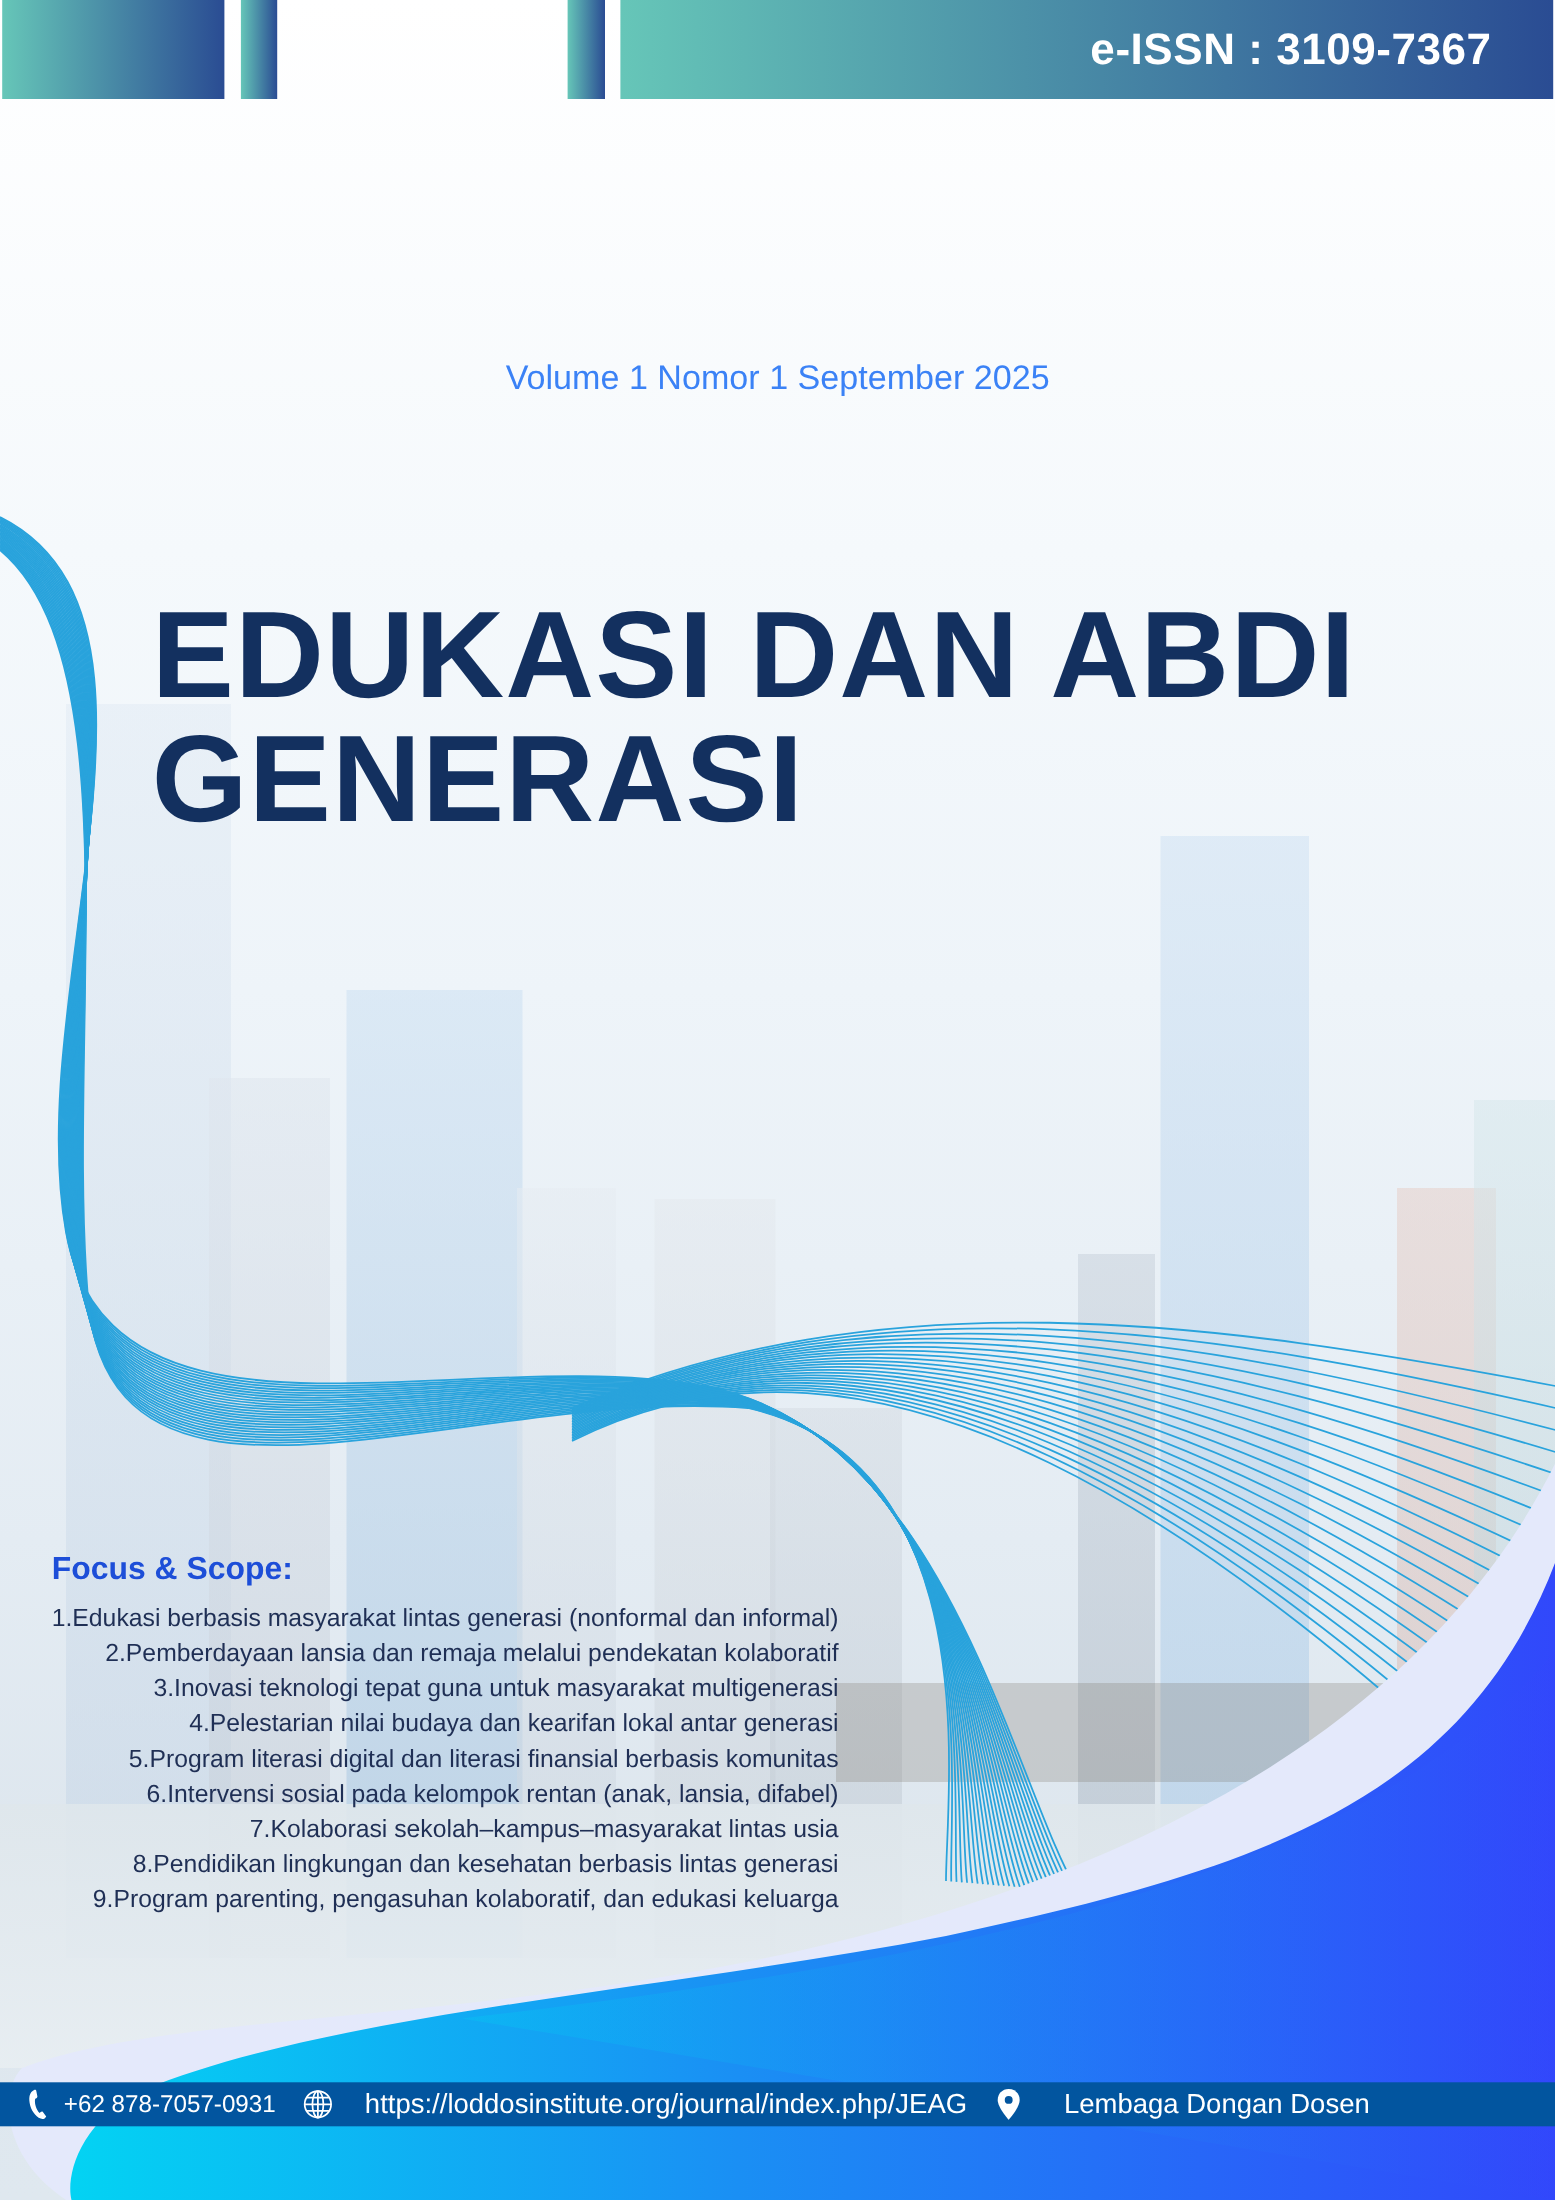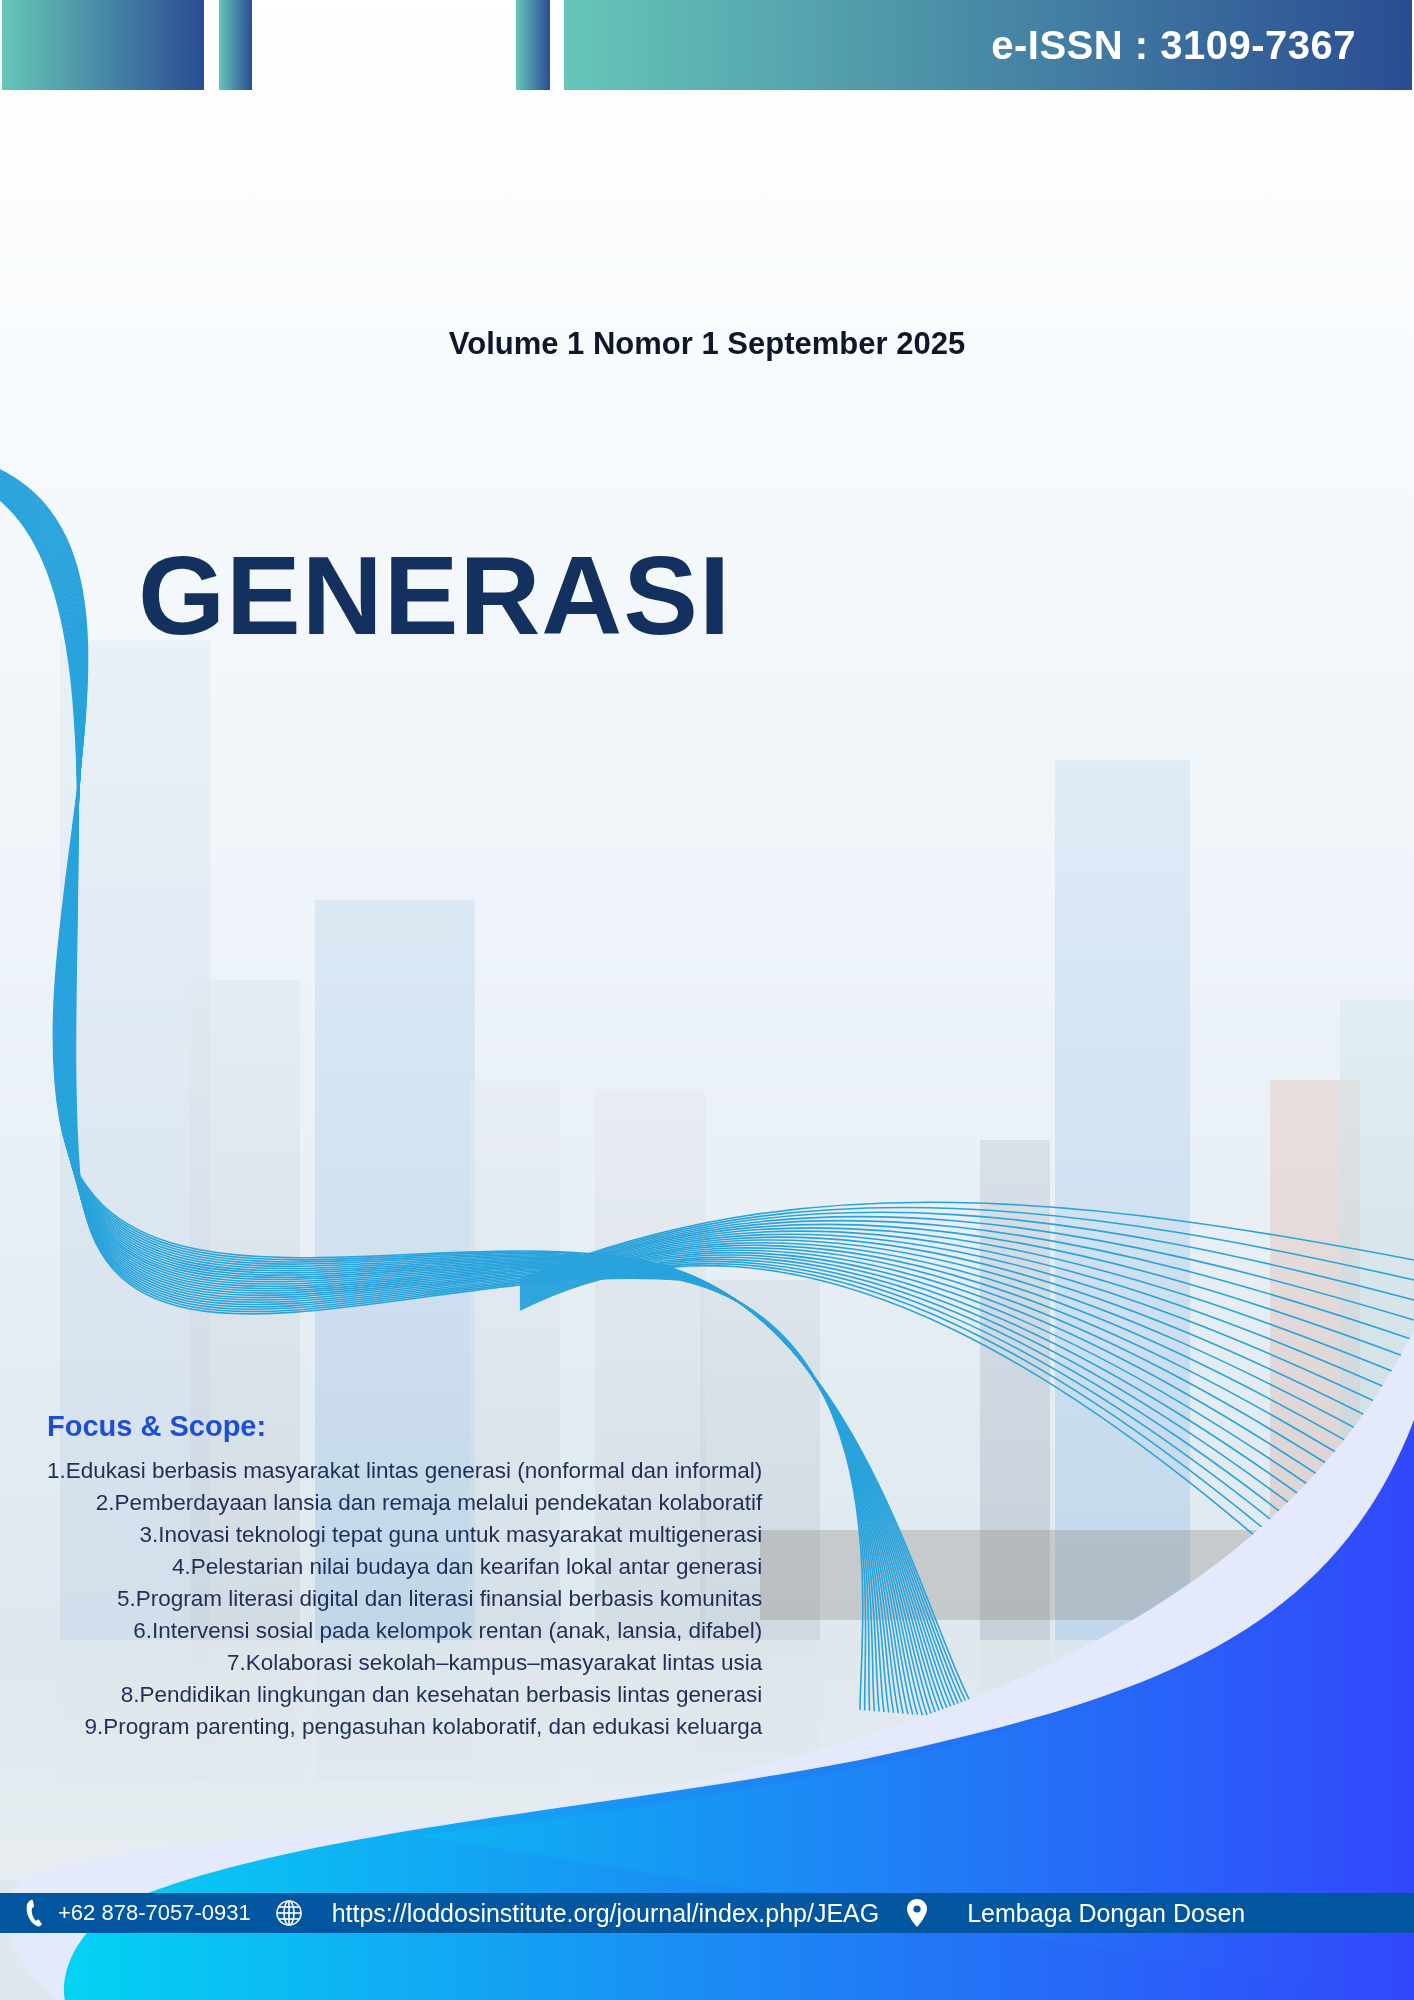--- a/index.html
+++ b/index.html
@@ -38,7 +38,7 @@
     
     .volume {
       position: absolute; top: 326px; left: 0; width: 1414px; text-align: center;
-      color: #0f172a; font-family: "Liberation Sans", sans-serif; font-weight: 700; font-size: 31px; z-index: 4;
+      color: #3b82f6; font-family: "Liberation Sans", sans-serif; font-weight: 400; font-size: 31px; z-index: 4;
     }
 
     

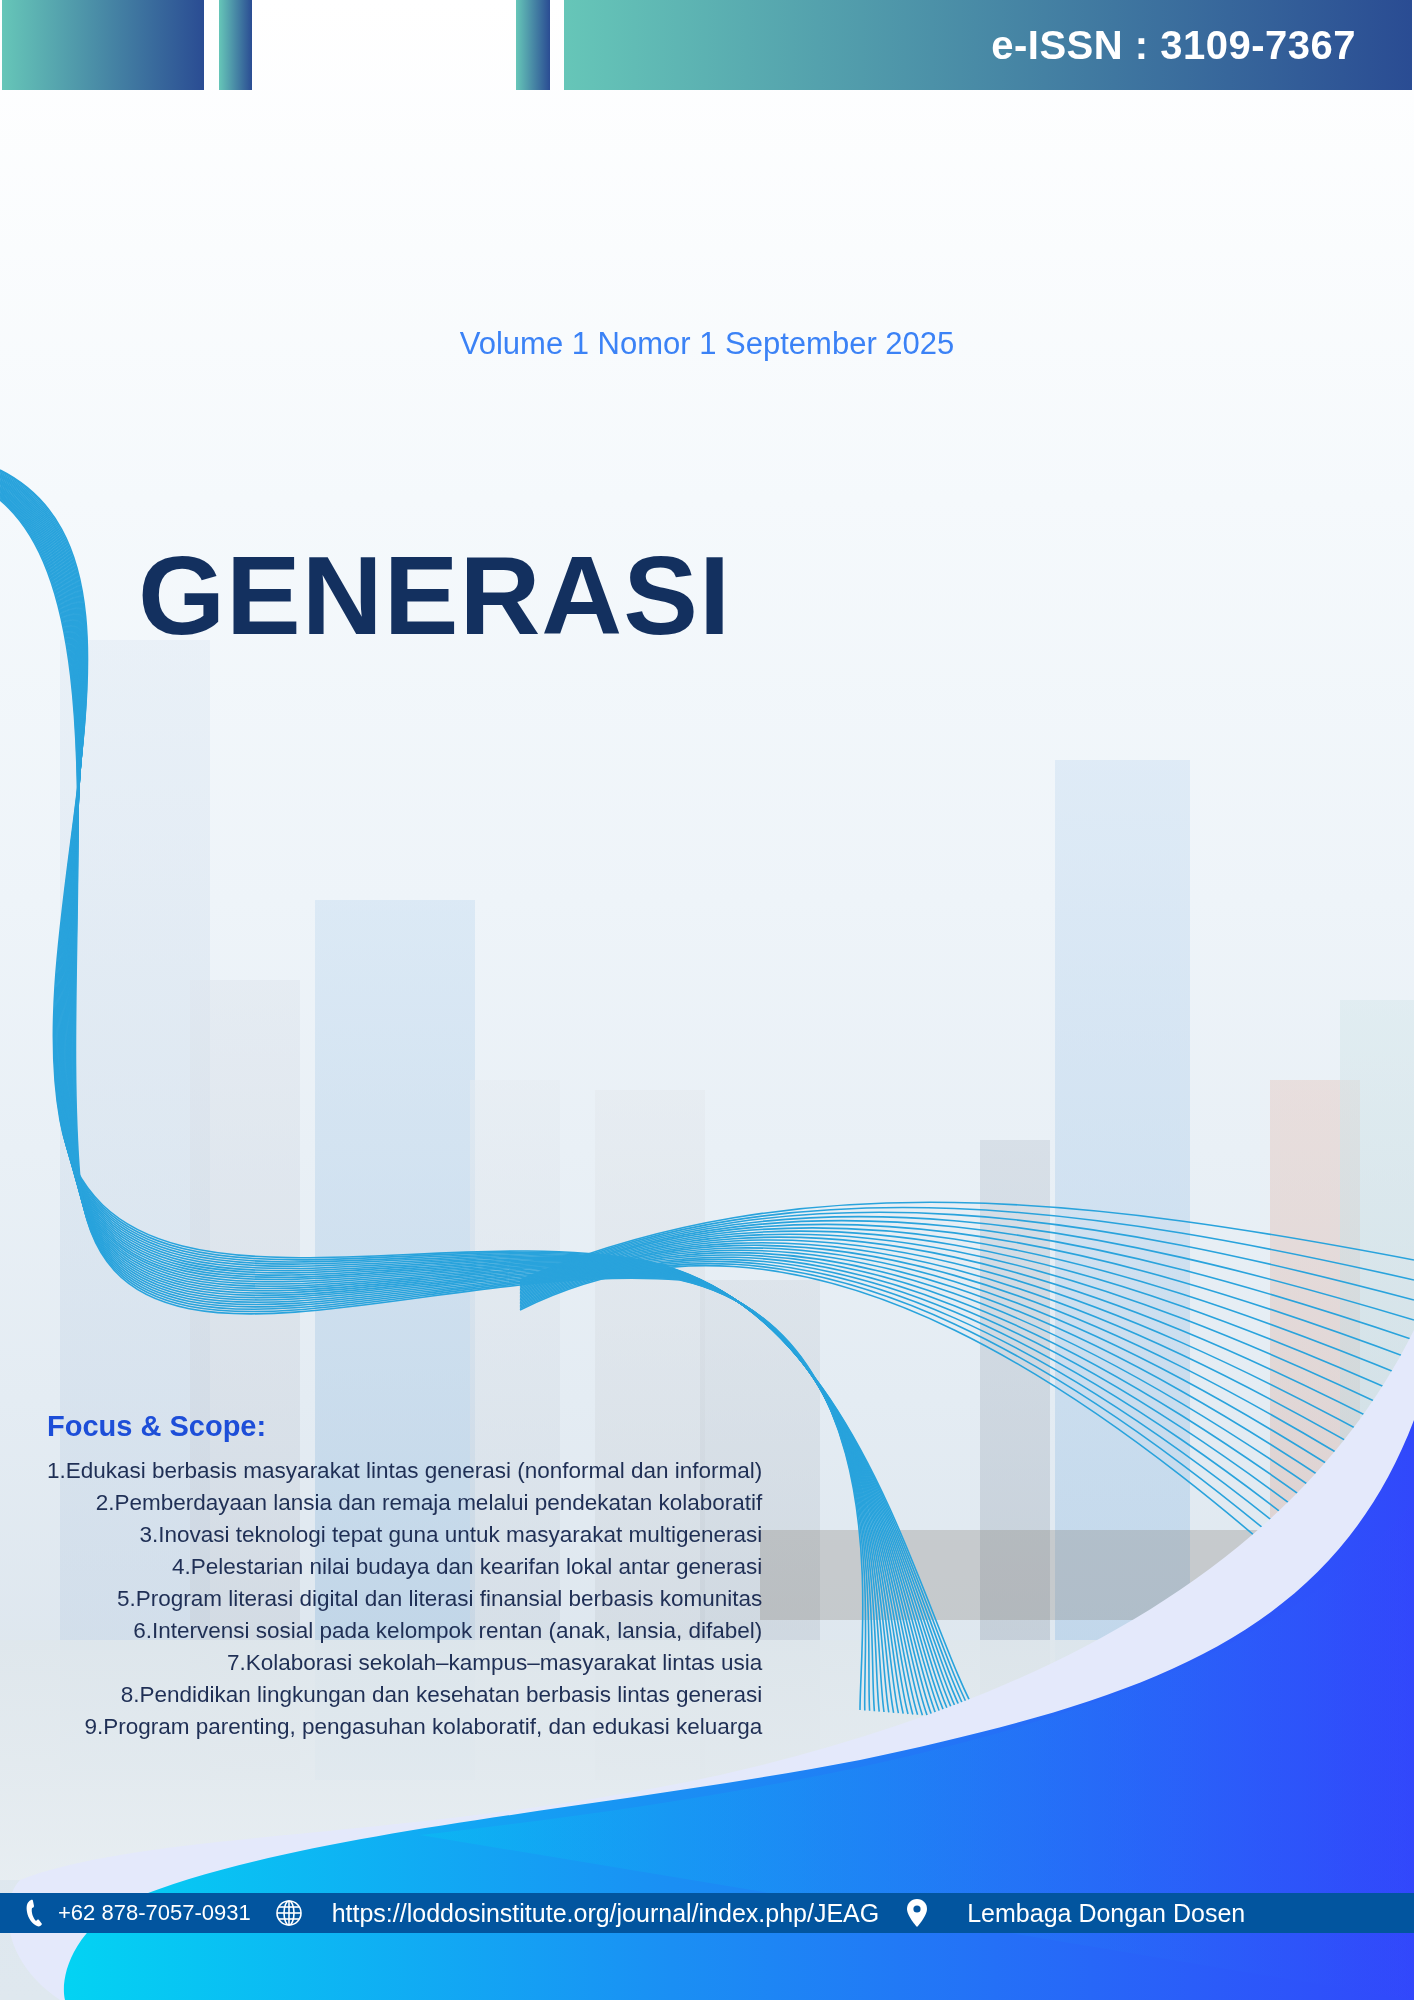--- a/index.html
+++ b/index.html
@@ -177,6 +177,7 @@
 <div class="volume">Volume 1 Nomor 1 September 2025</div>
 
 <div class="title">
+  <div>EDUKASI DAN ABDI</div>
   <div>GENERASI</div>
 </div>
 

